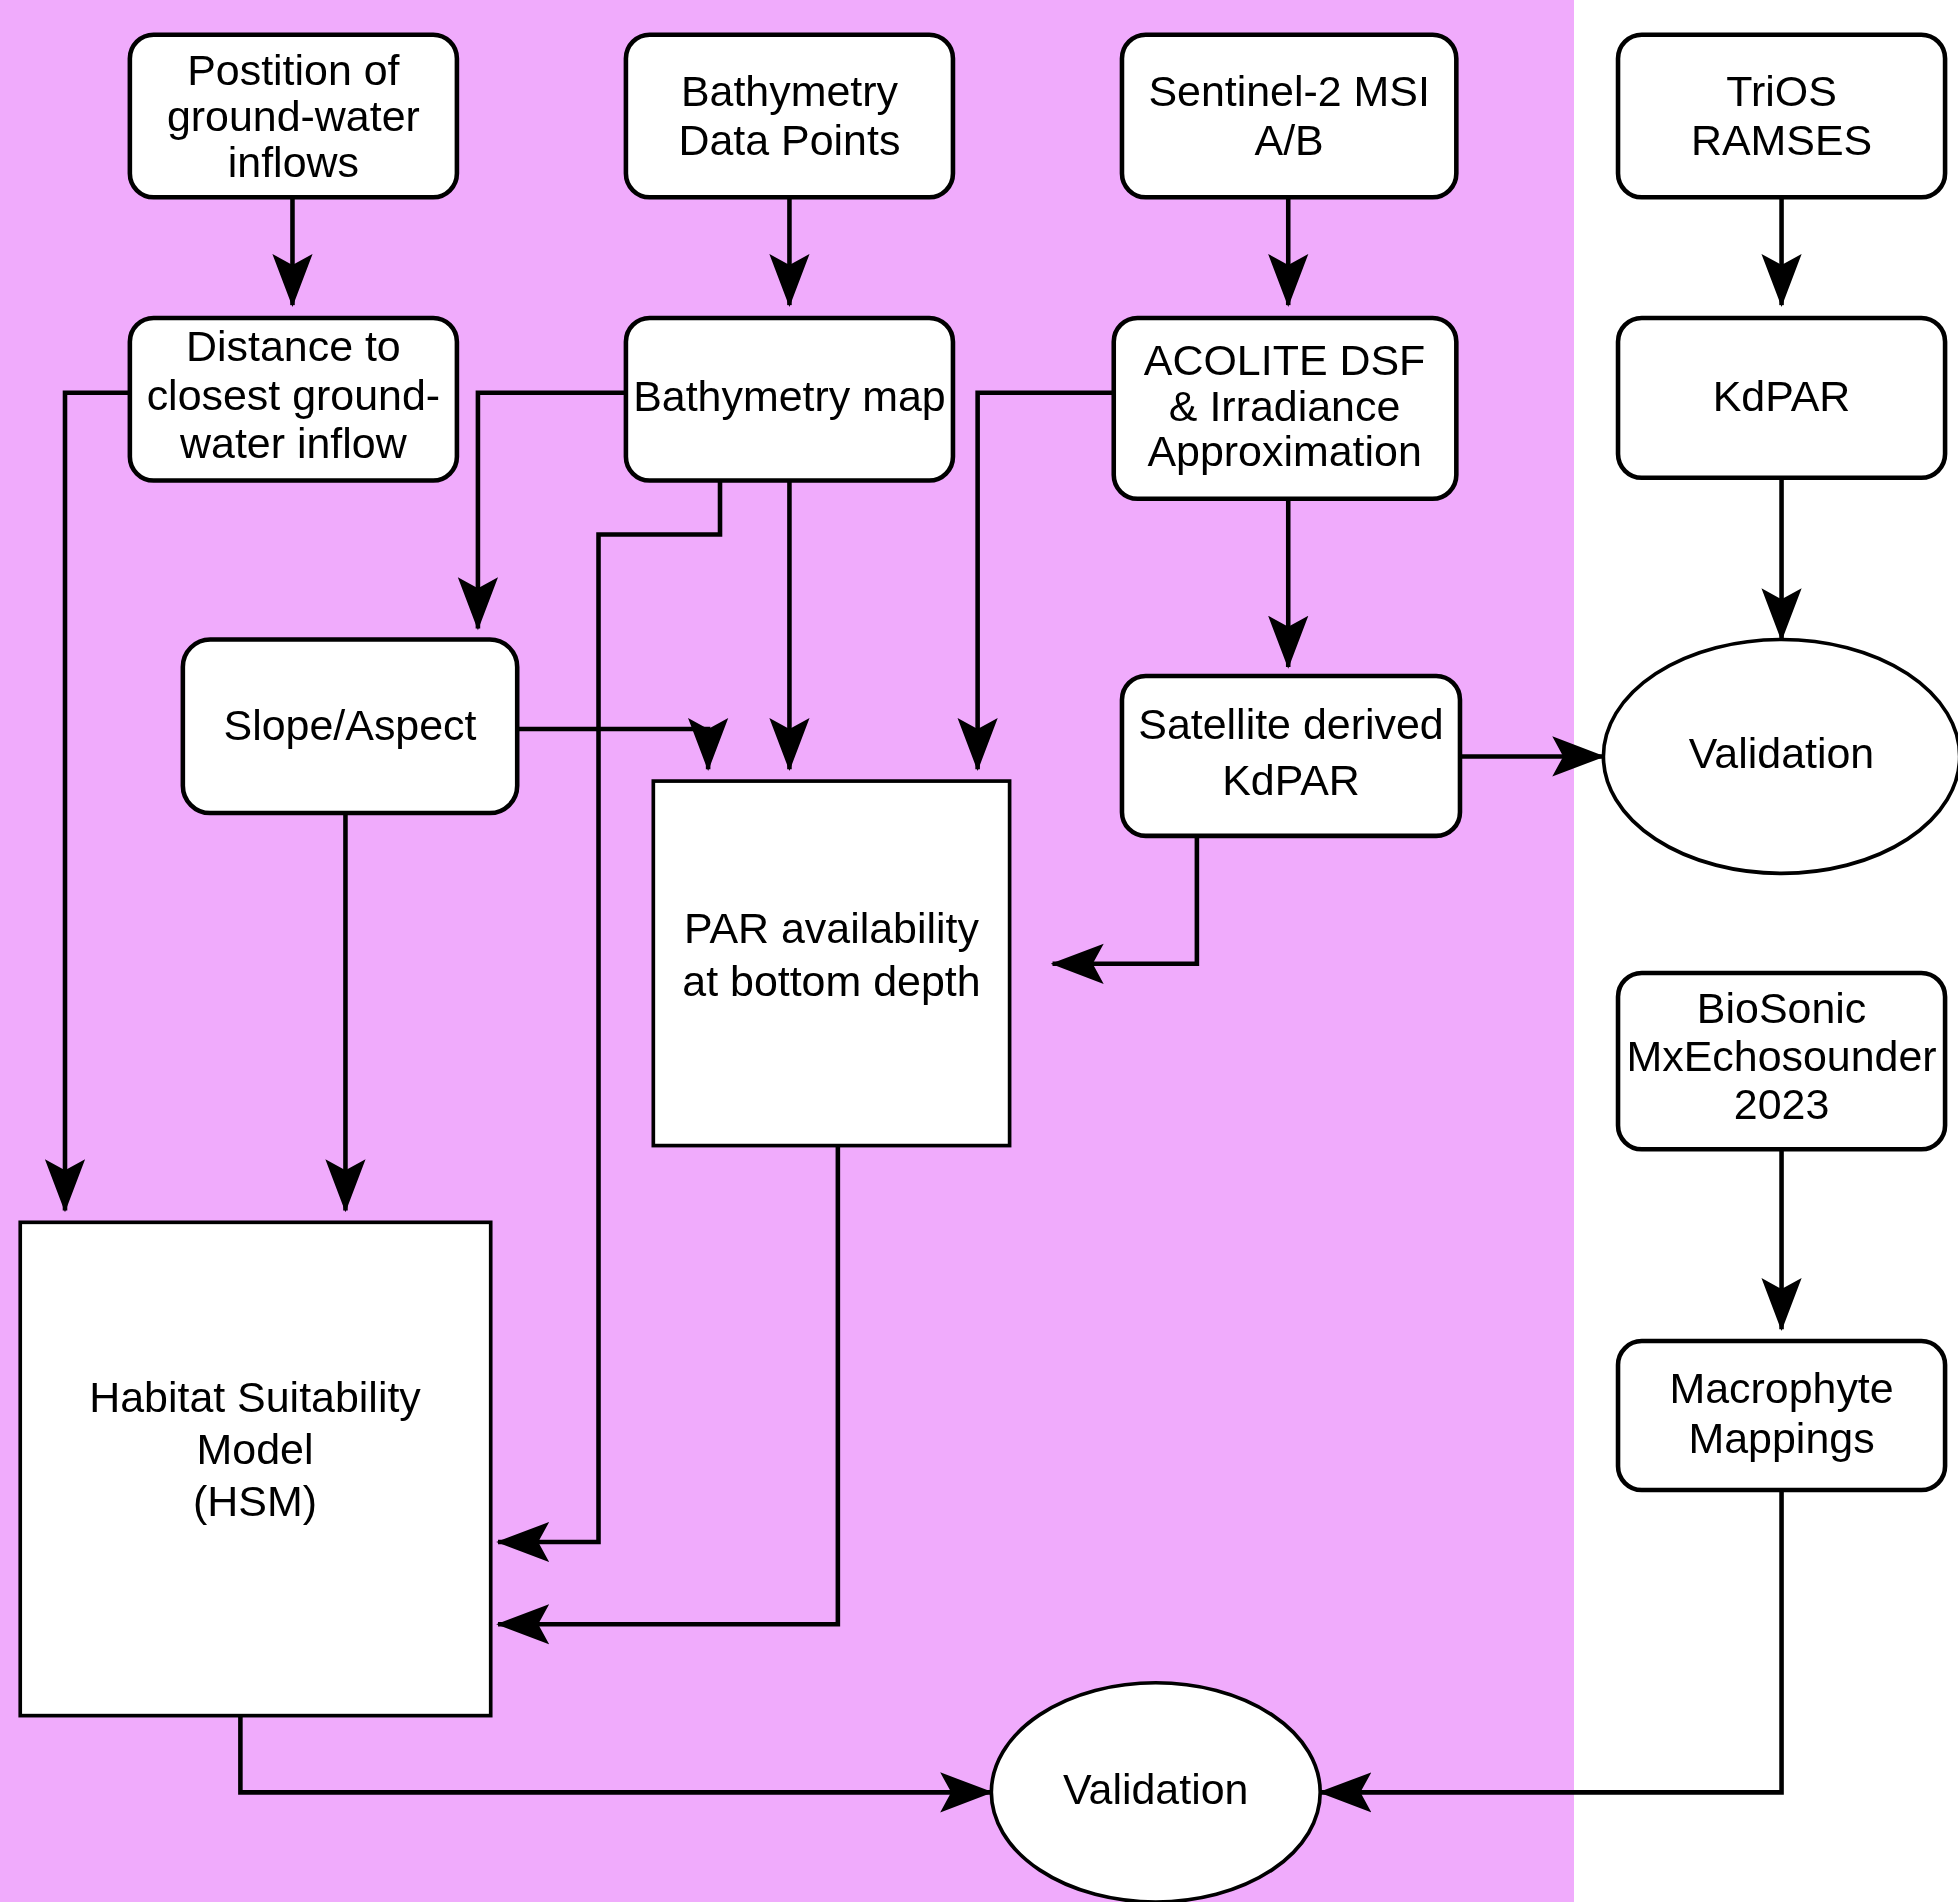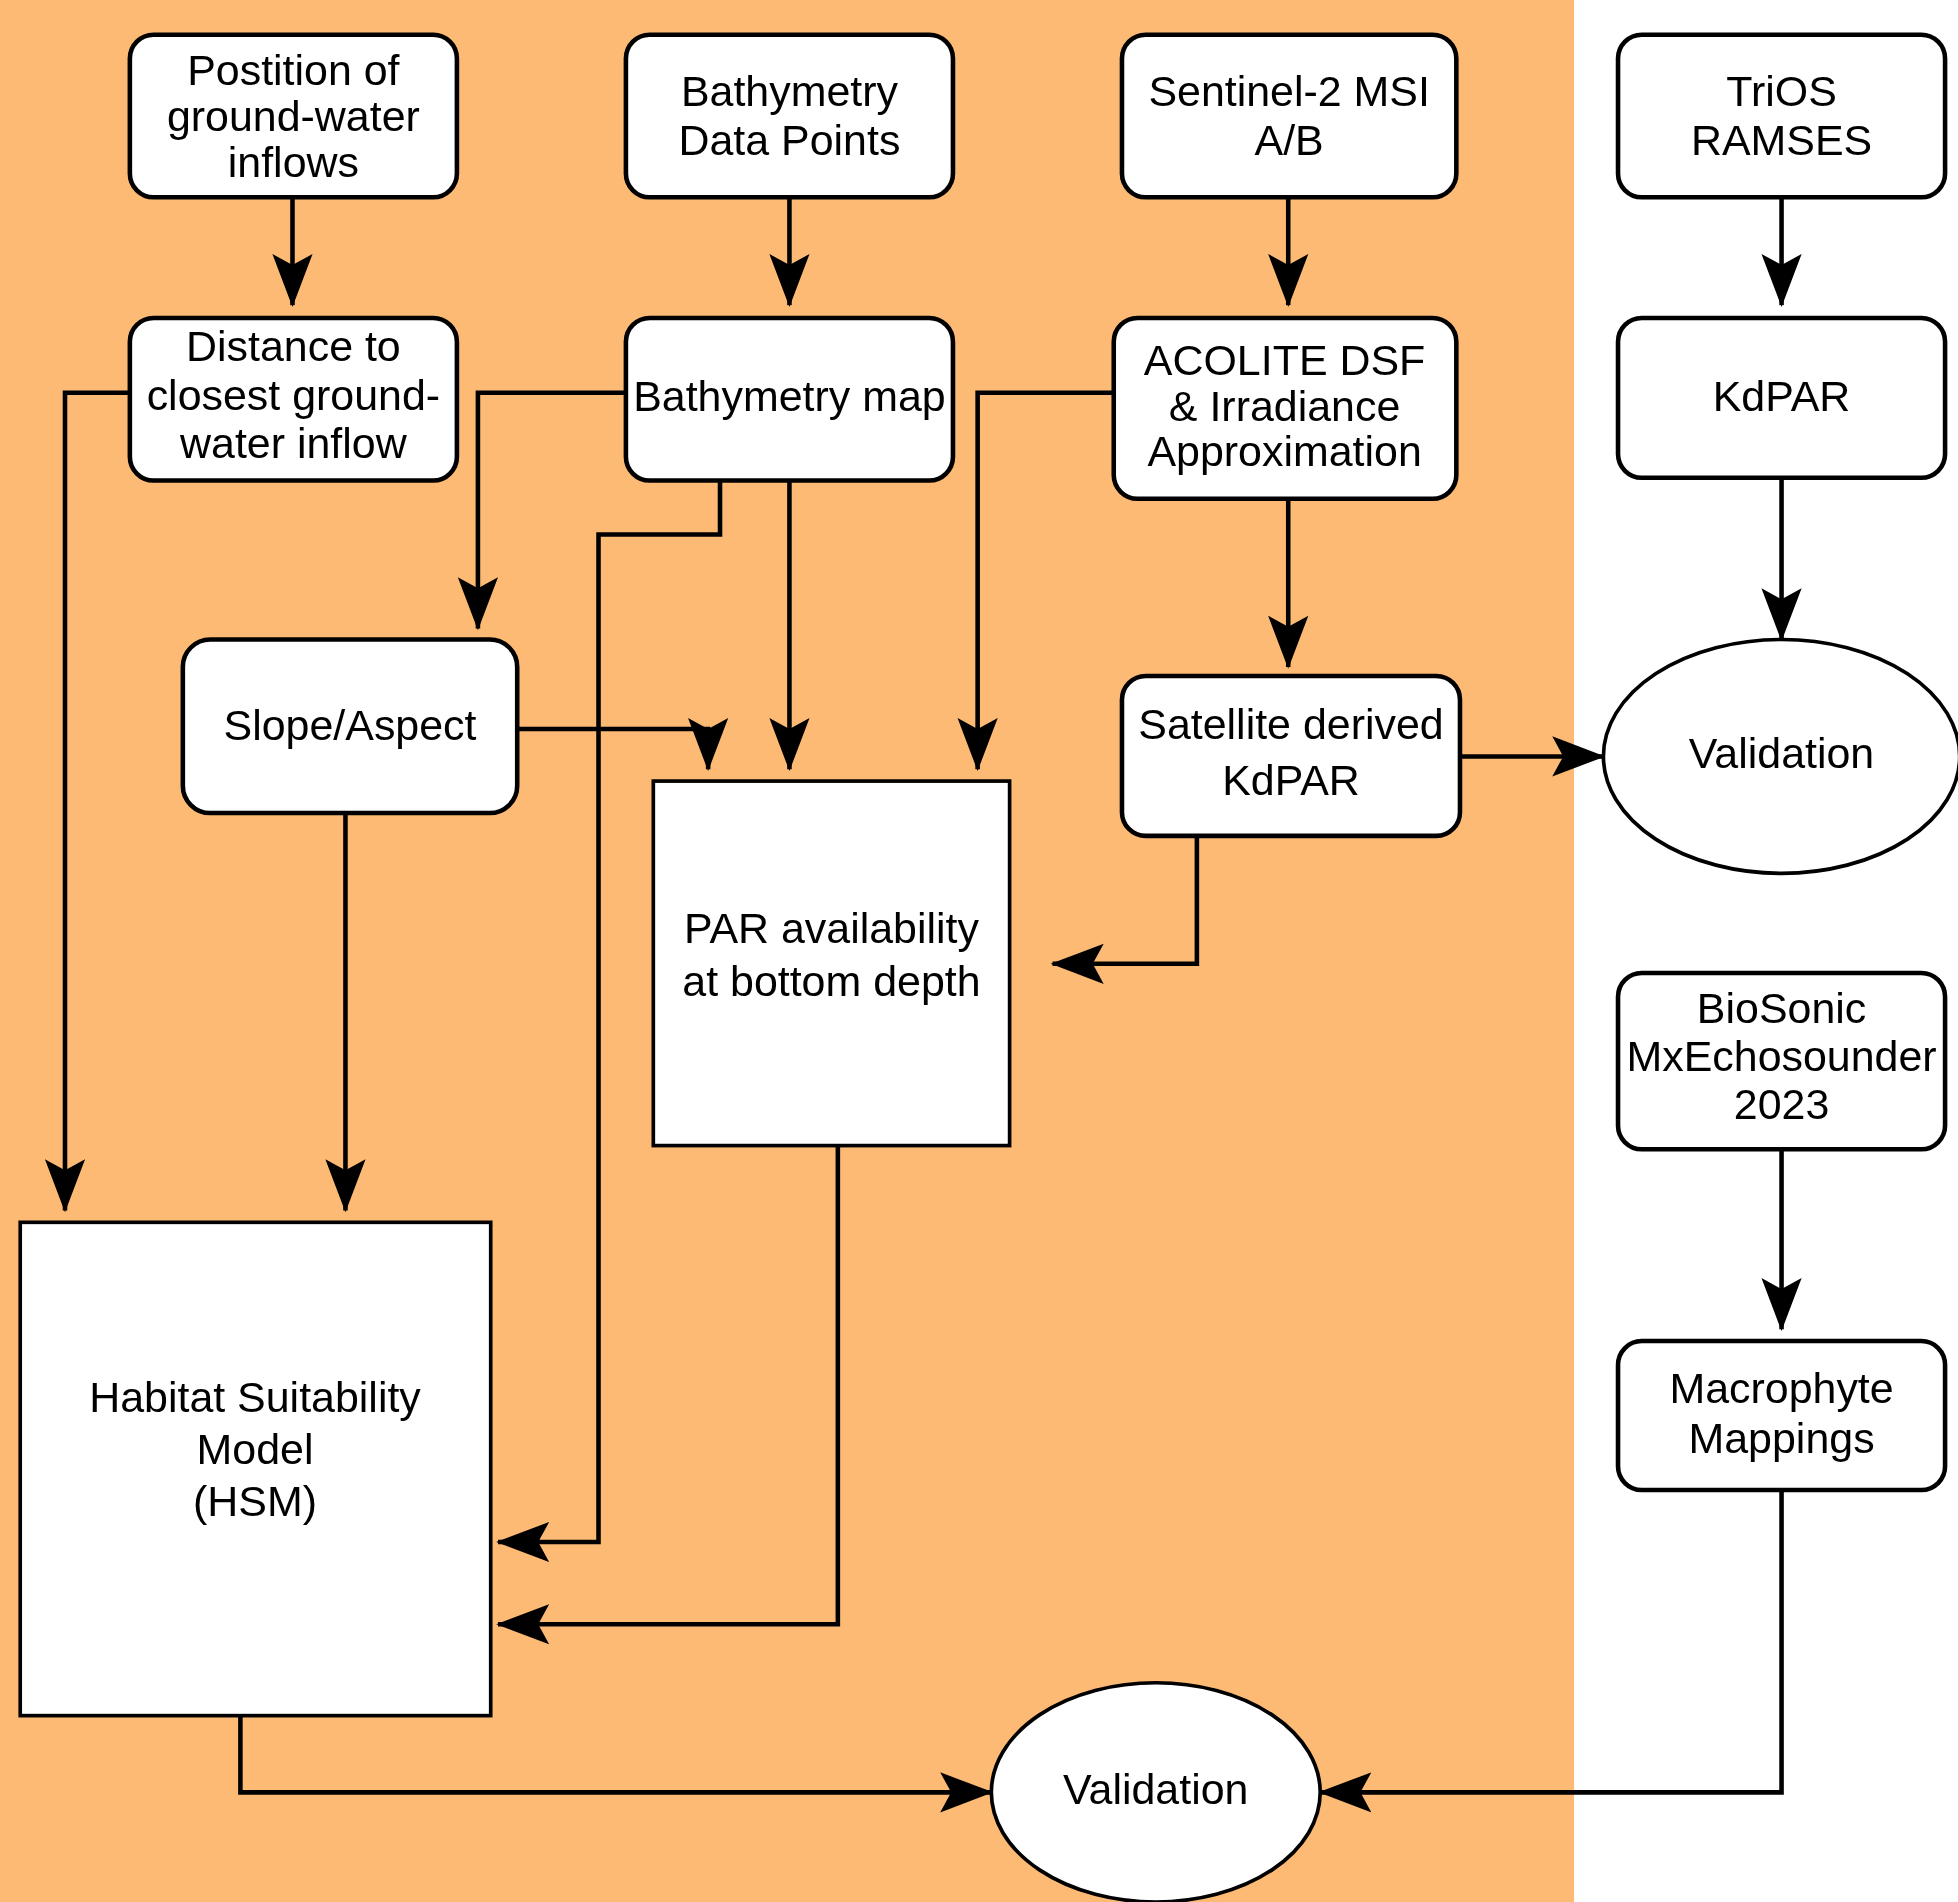--- a/index.html
+++ b/index.html
@@ -11,7 +11,7 @@
     position: relative;
     width: 1574px;
     height: 1902px;
-    background: #fdba74;
+    background: #f0abfc;
     font-family: "Liberation Sans", sans-serif;
   }
   svg.flow {

